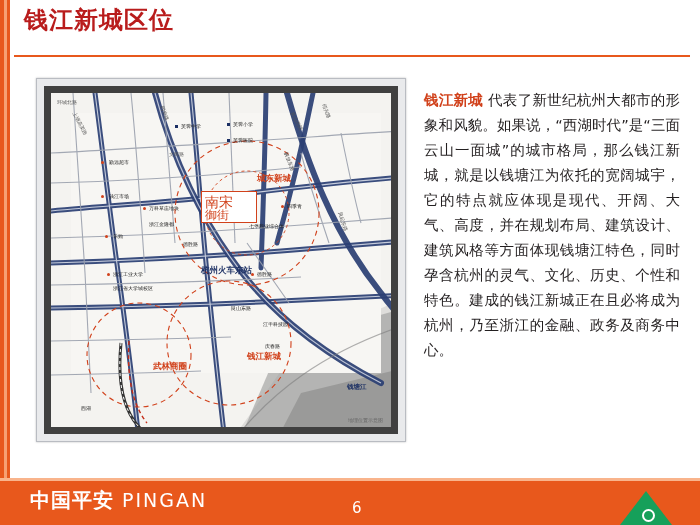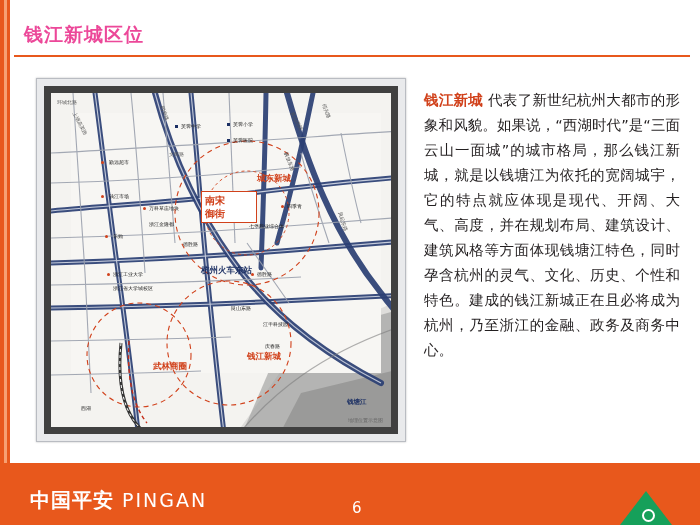--- a/index.html
+++ b/index.html
@@ -24,8 +24,8 @@
 
   
   .title{
-    position:absolute;left:24px;top:22px;
-    font-size:19px;font-weight:bold;color:#ec4899;
+    position:absolute;left:24px;top:4px;
+    font-size:24px;font-weight:bold;color:#b91c1c;
     letter-spacing:1px;
   }
   .title-rule{

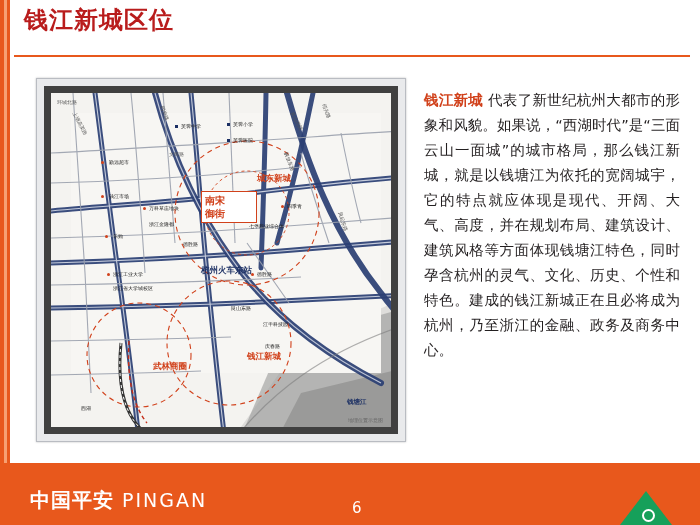--- a/index.html
+++ b/index.html
@@ -72,7 +72,7 @@
     border:1.5px solid #d1411b;background:#fff;
   }
   .logo-box .lg1{
-    position:absolute;left:3px;top:2px;font-size:10px;font-weight:bold;color:#d1411b;letter-spacing:0px;
+    position:absolute;left:3px;top:2px;font-size:14px;font-weight:normal;color:#d1411b;letter-spacing:0px;
   }
   .logo-box .lg2{
     position:absolute;left:3px;top:15px;font-size:10px;font-weight:bold;color:#d1411b;

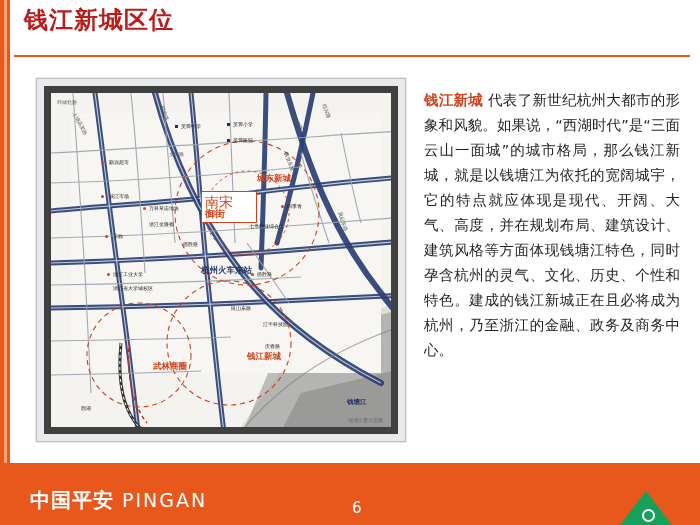--- a/index.html
+++ b/index.html
@@ -75,7 +75,7 @@
     position:absolute;left:3px;top:2px;font-size:14px;font-weight:normal;color:#d1411b;letter-spacing:0px;
   }
   .logo-box .lg2{
-    position:absolute;left:3px;top:15px;font-size:10px;font-weight:bold;color:#d1411b;
+    position:absolute;left:3px;top:15px;font-size:12px;font-weight:normal;color:#d1411b;
   }
 
   

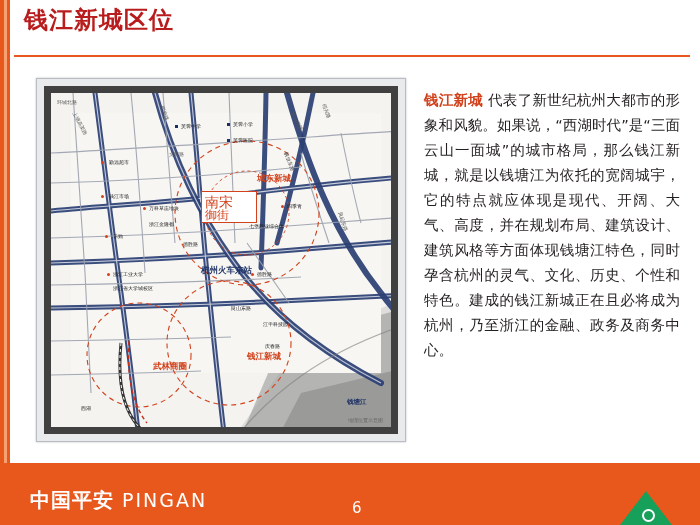--- a/index.html
+++ b/index.html
@@ -62,7 +62,7 @@
   .mlab.rot{transform-origin:left top;}
   .mlab-b{position:absolute;font-size:8.5px;font-weight:bold;color:#d1411b;white-space:nowrap;}
   .mlab-b2{position:absolute;font-size:8.5px;font-weight:bold;color:#1b2f63;white-space:nowrap;}
-  .mlab-m{position:absolute;font-size:6.5px;font-weight:bold;color:#1b2f63;white-space:nowrap;margin-top:15px;}
+  .mlab-m{position:absolute;font-size:6.5px;font-weight:bold;color:#1b2f63;white-space:nowrap;}
   .mdot{position:absolute;width:3px;height:3px;background:#d1411b;border-radius:50%;}
   .msq{position:absolute;width:3px;height:3px;background:#1b2f63;}
   .corner-note{position:absolute;right:8px;bottom:4px;font-size:5px;color:#666;}

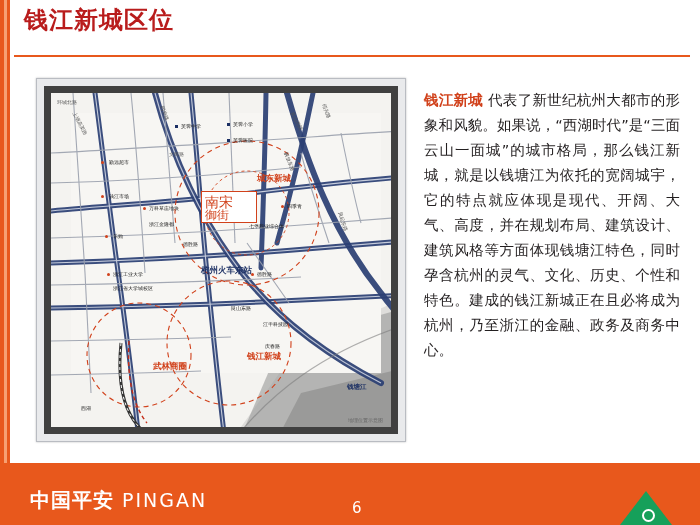--- a/index.html
+++ b/index.html
@@ -88,7 +88,7 @@
 
   
   .footer{
-    position:absolute;left:0;bottom:0;width:700px;height:62px;
+    position:absolute;left:0;bottom:0;width:700px;height:44px;
     background:#e8581c;
   }
   .footer-top{

